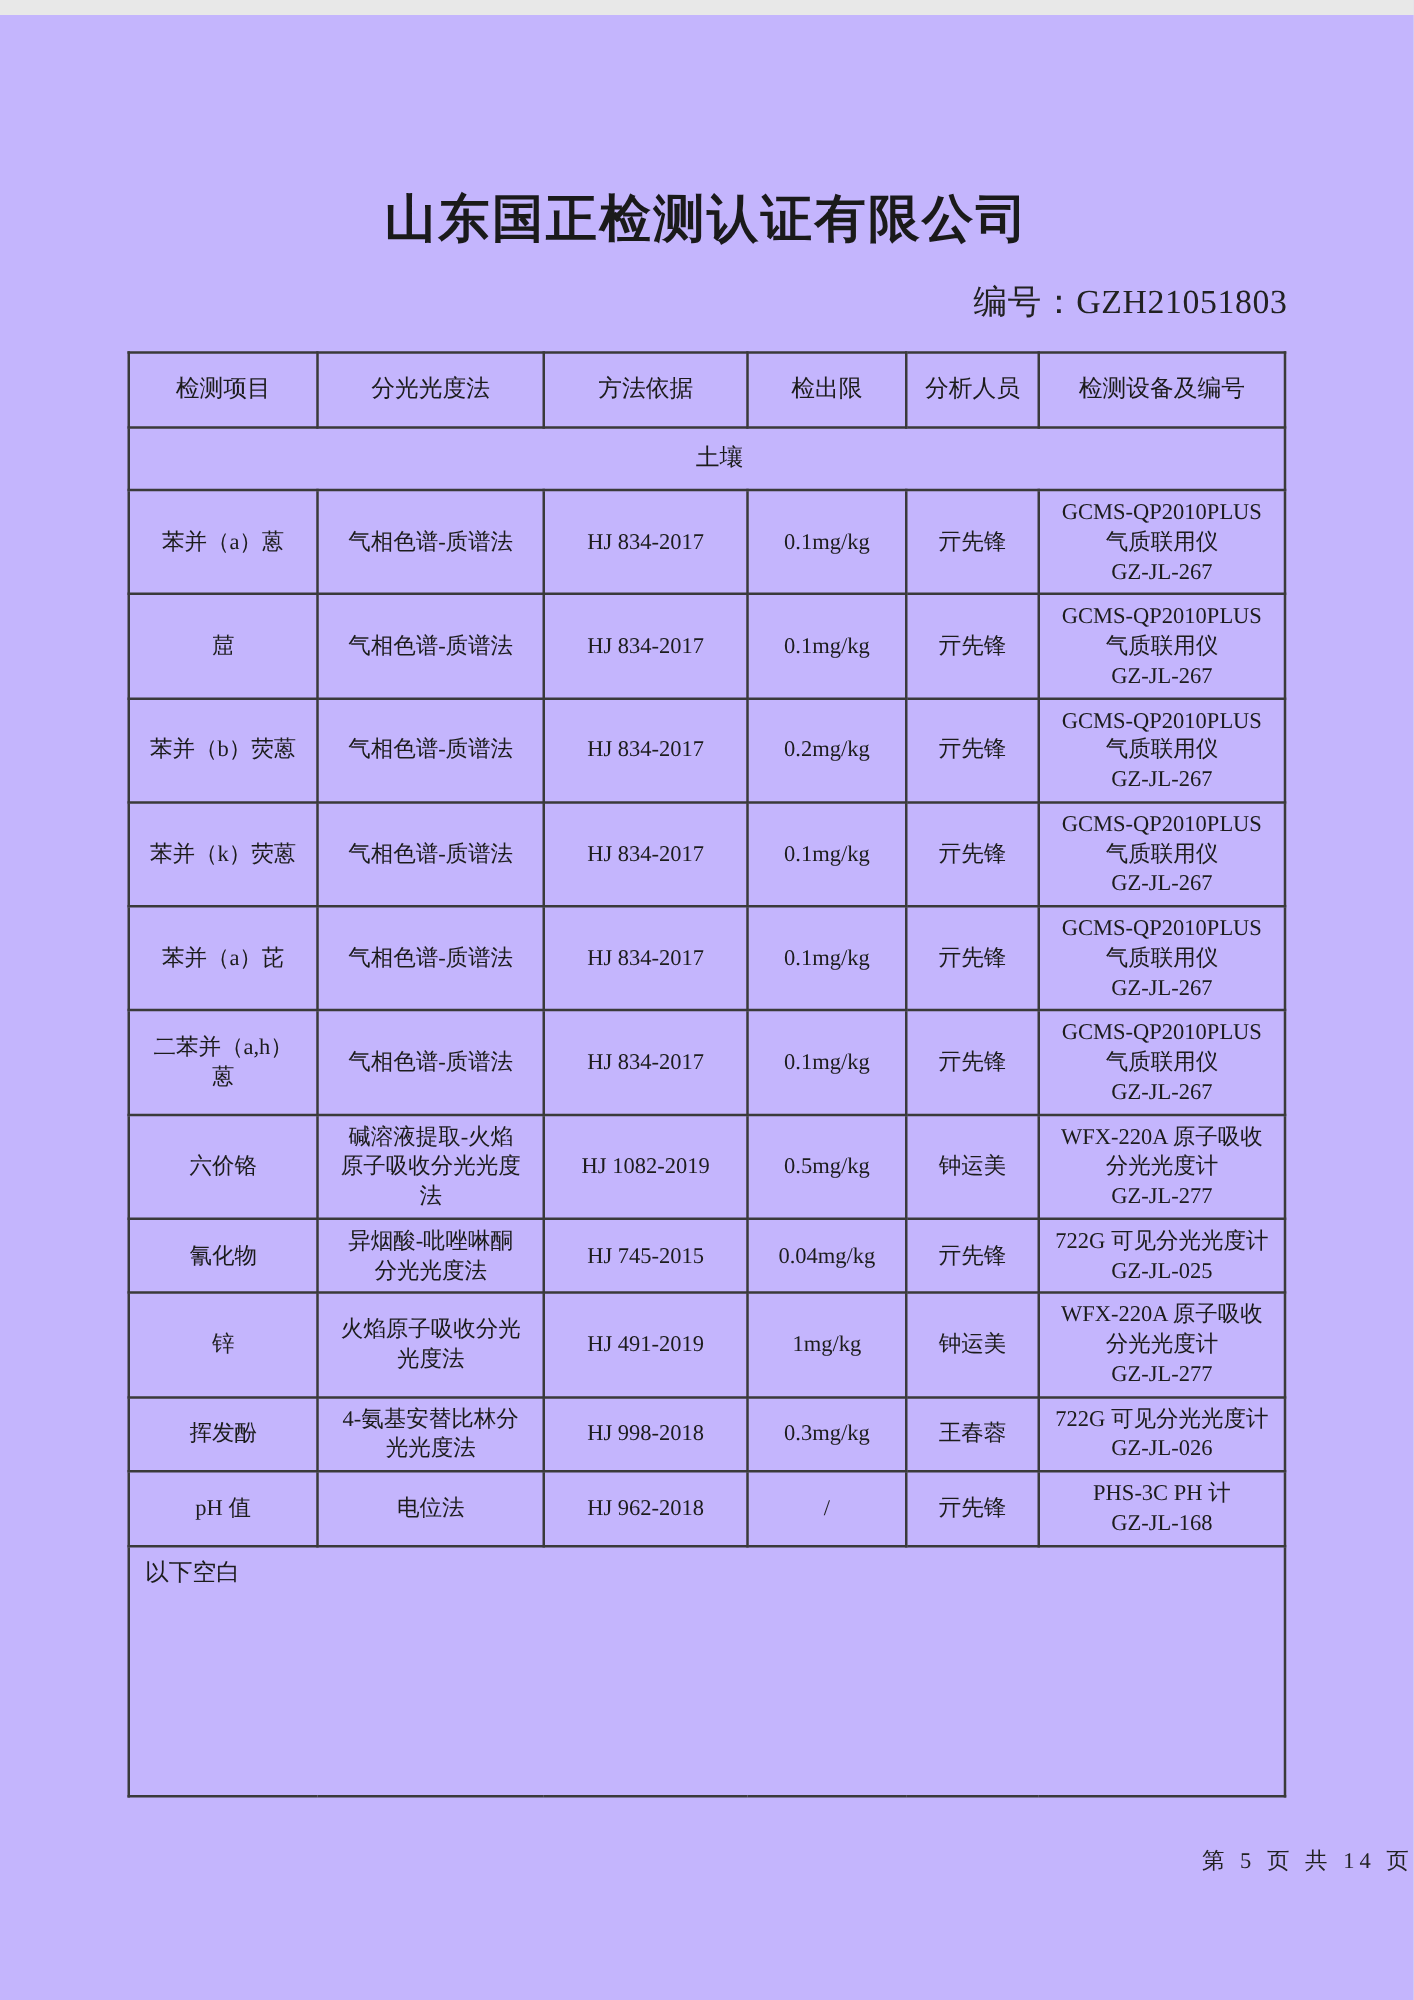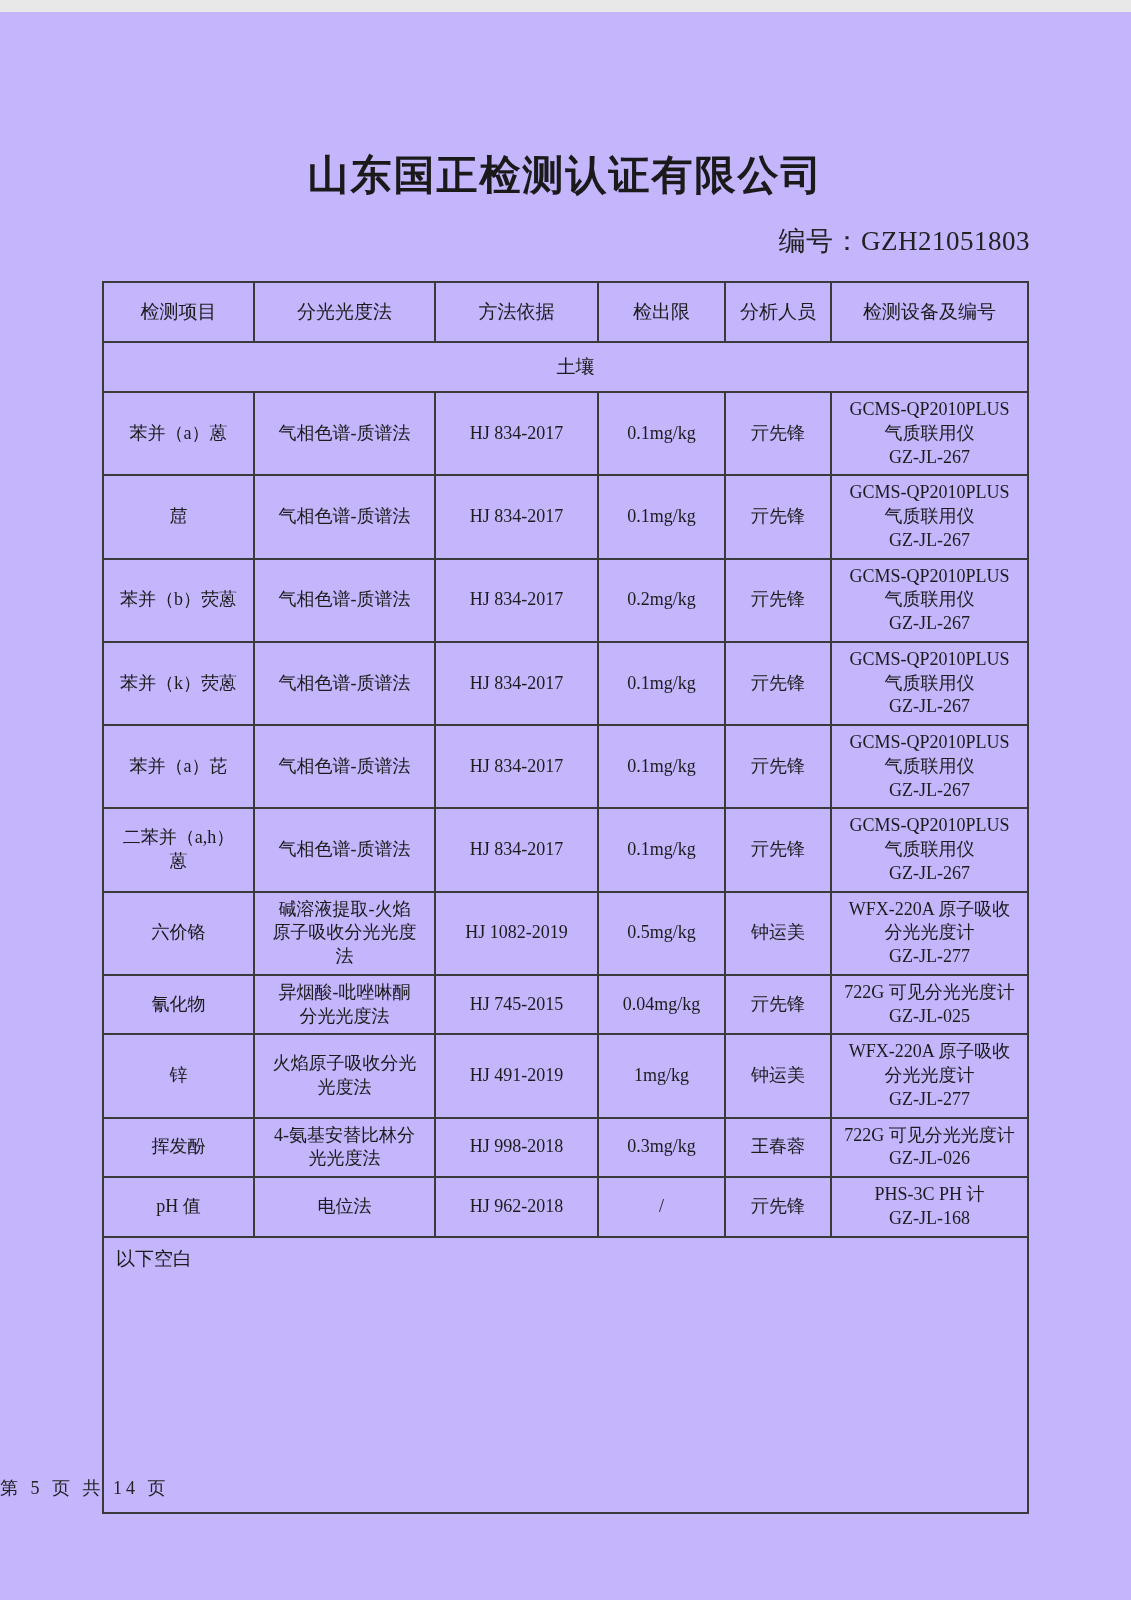--- a/index.html
+++ b/index.html
@@ -66,7 +66,7 @@
   tr.row-tall td { height: 76px; }
   tr.row-short td { height: 56px; }
   tr.blank-row td {
-    height: 276px;
+    height: 200px;
     text-align: left;
     vertical-align: top;
     padding: 8px 12px;

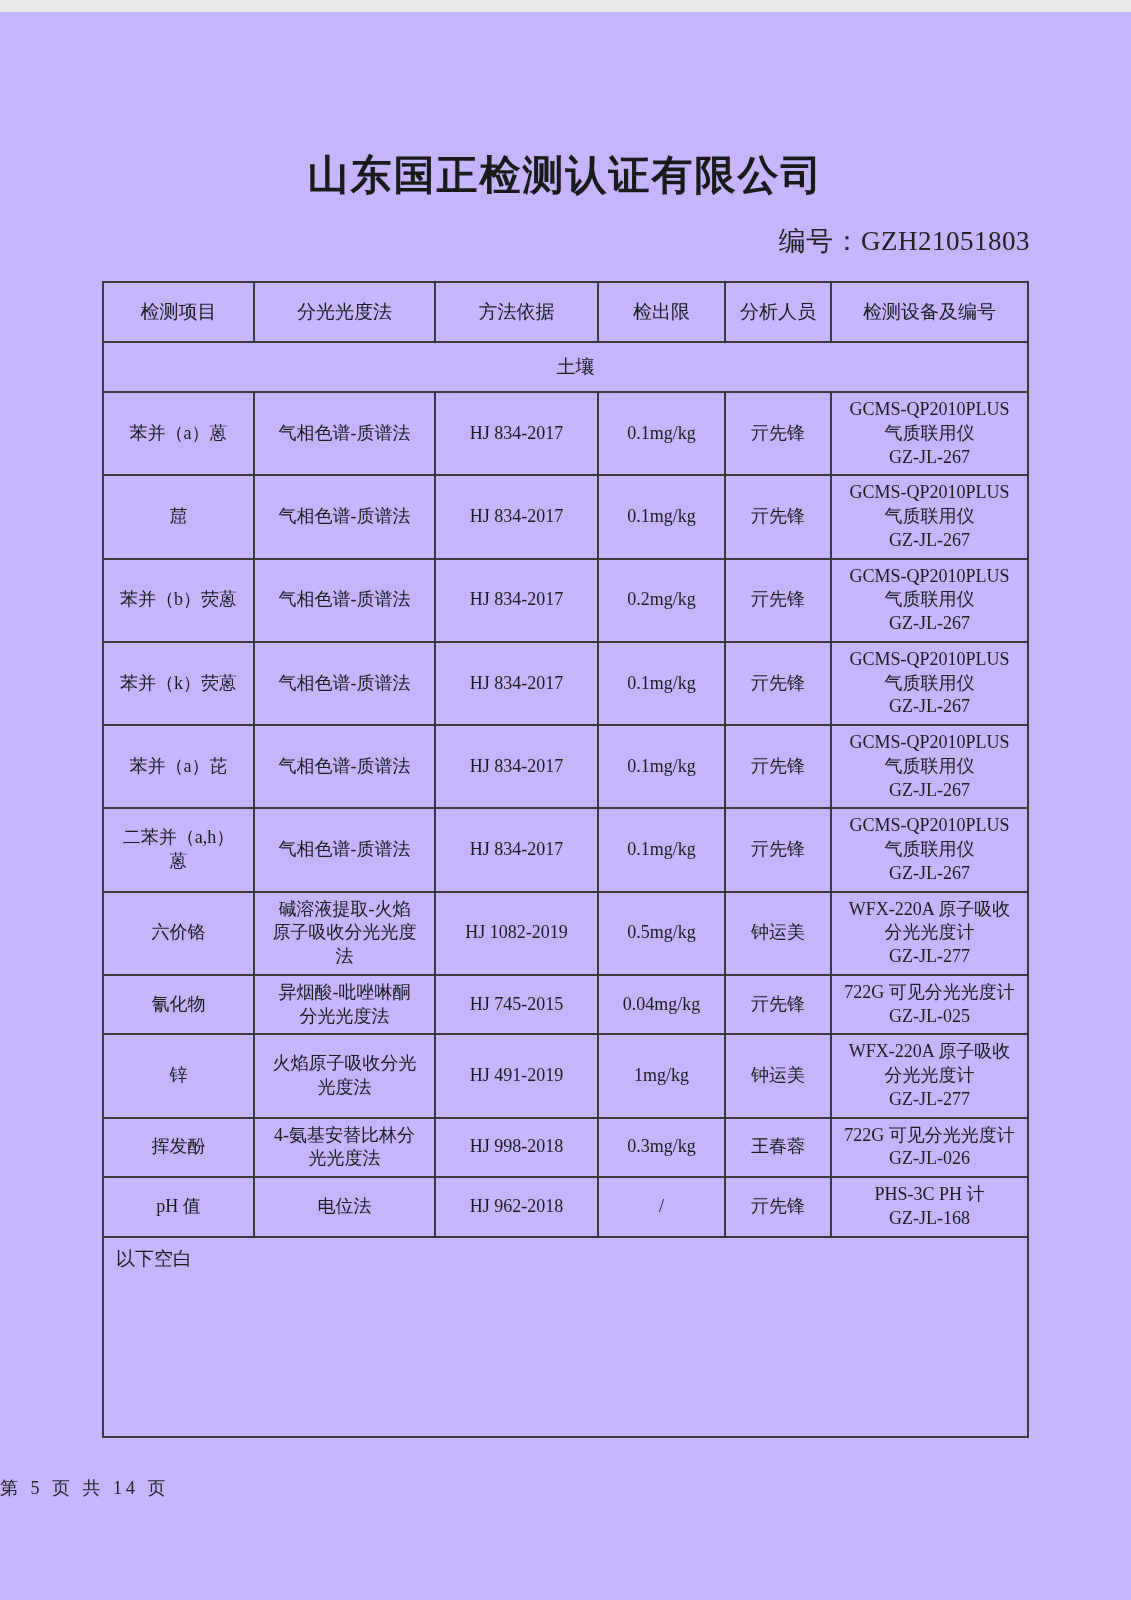--- a/index.html
+++ b/index.html
@@ -77,7 +77,7 @@
     left: 0;
     width: 100%;
     top: 1464px;
-    text-align: left;
+    text-align: right;
     font-size: 18px;
     letter-spacing: 4px;
     color: #222;

